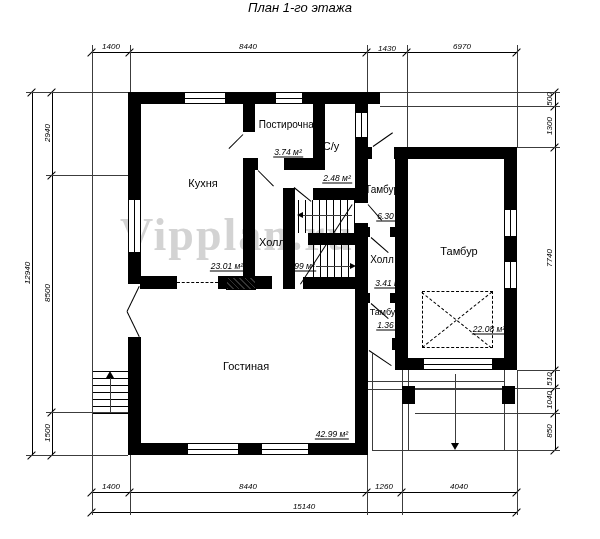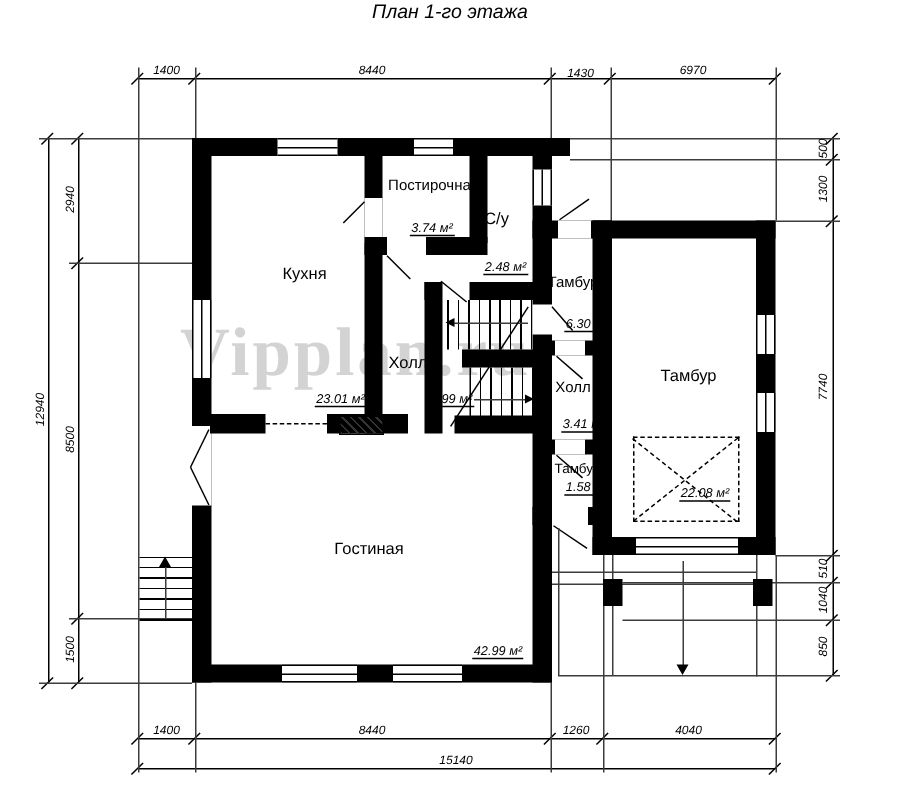--- a/index.html
+++ b/index.html
@@ -202,7 +202,7 @@
   <div class="lbl" style="left:382px;top:259px;font-size:10px">Холл</div>
   <div class="ar" style="left:389px;top:283px">3.41 м²</div>
   <div class="lbl" style="left:385px;top:312px;font-size:9px">Тамбур</div>
-  <div class="ar" style="left:391px;top:325px">1.58 м²</div>
+  <div class="ar" style="left:391px;top:325px">1.36 м²</div>
   <div class="lbl" style="left:459px;top:251px">Тамбур</div>
   <div class="ar" style="left:470px;top:329px">22.08 м²</div>
   <div class="lbl" style="left:246px;top:366px">Гостиная</div>

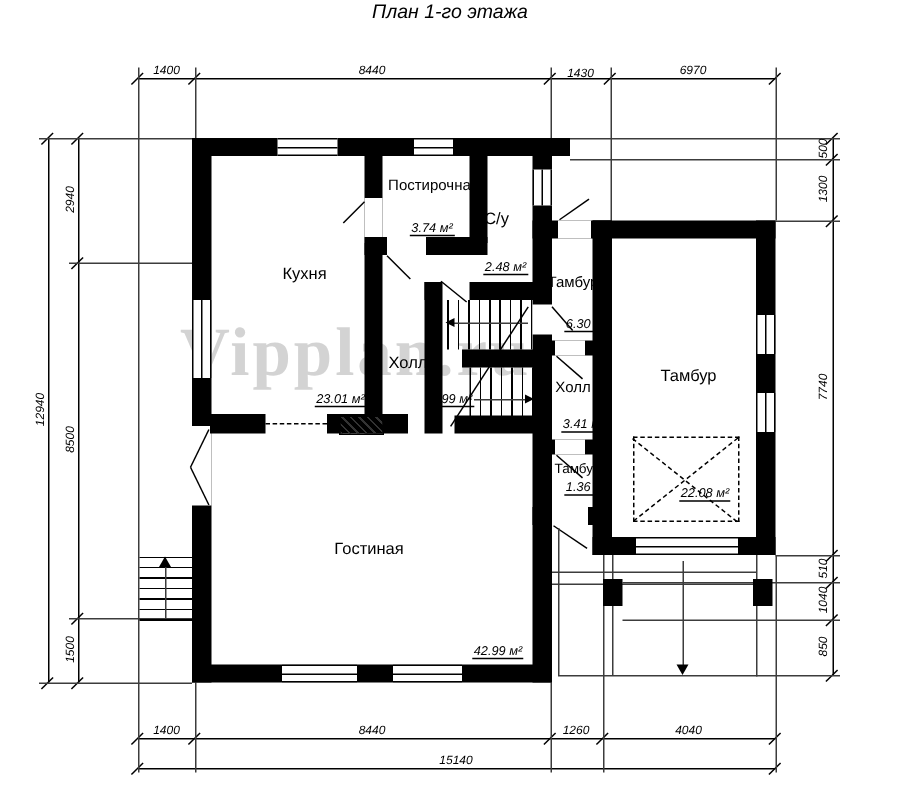--- a/index.html
+++ b/index.html
@@ -204,7 +204,7 @@
   <div class="lbl" style="left:385px;top:312px;font-size:9px">Тамбур</div>
   <div class="ar" style="left:391px;top:325px">1.36 м²</div>
   <div class="lbl" style="left:459px;top:251px">Тамбур</div>
-  <div class="ar" style="left:470px;top:329px">22.08 м²</div>
+  <div class="ar" style="left:489px;top:329px">22.08 м²</div>
   <div class="lbl" style="left:246px;top:366px">Гостиная</div>
   <div class="ar" style="left:332px;top:434px">42.99 м²</div>
 

